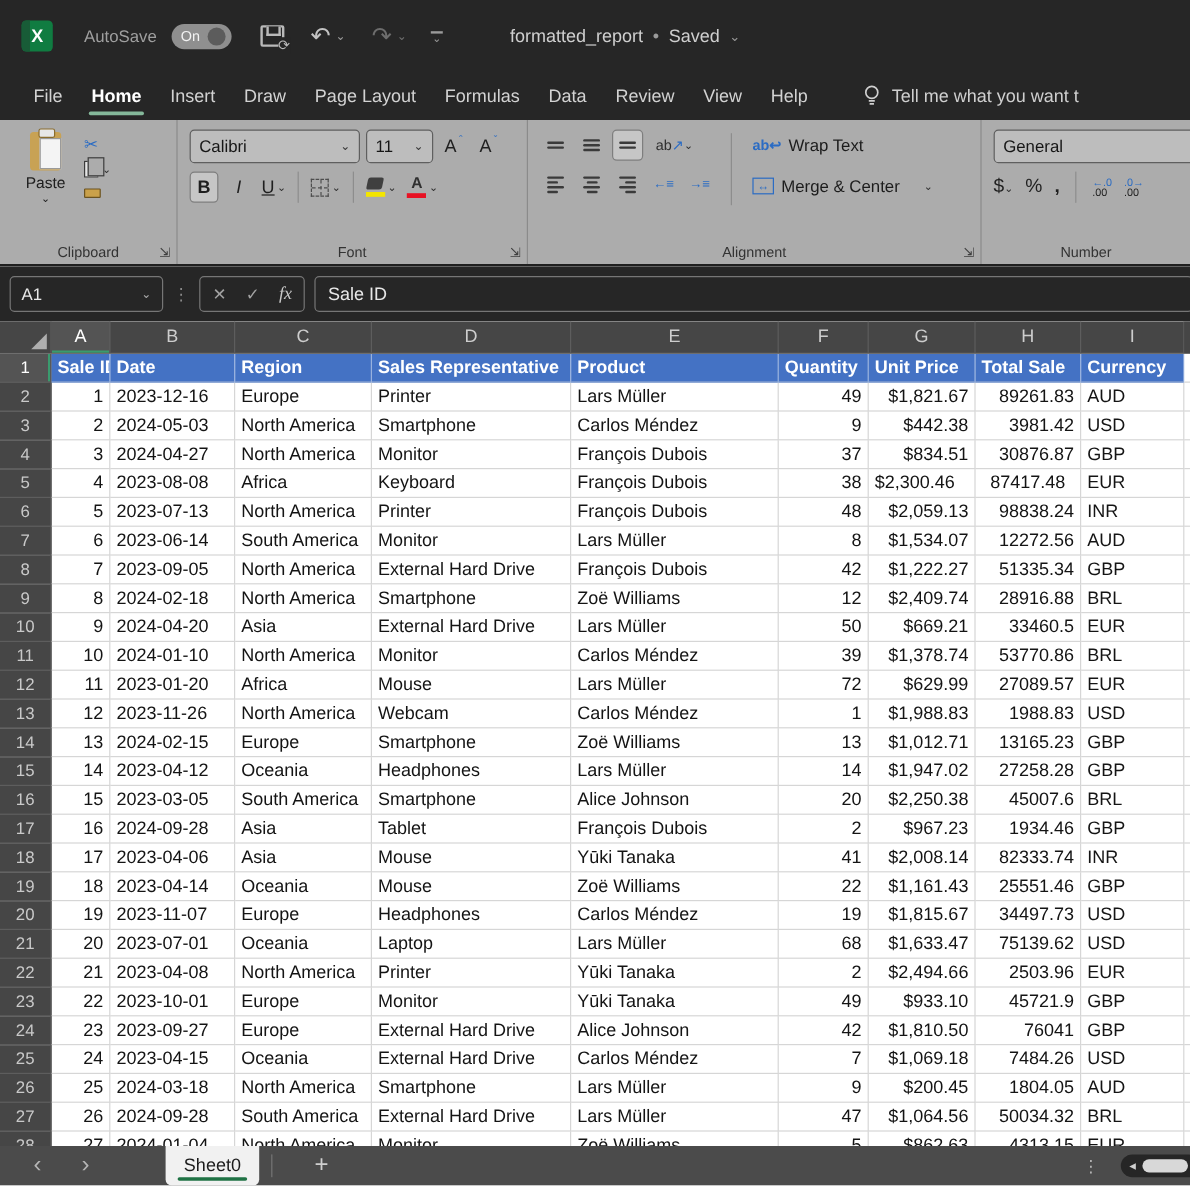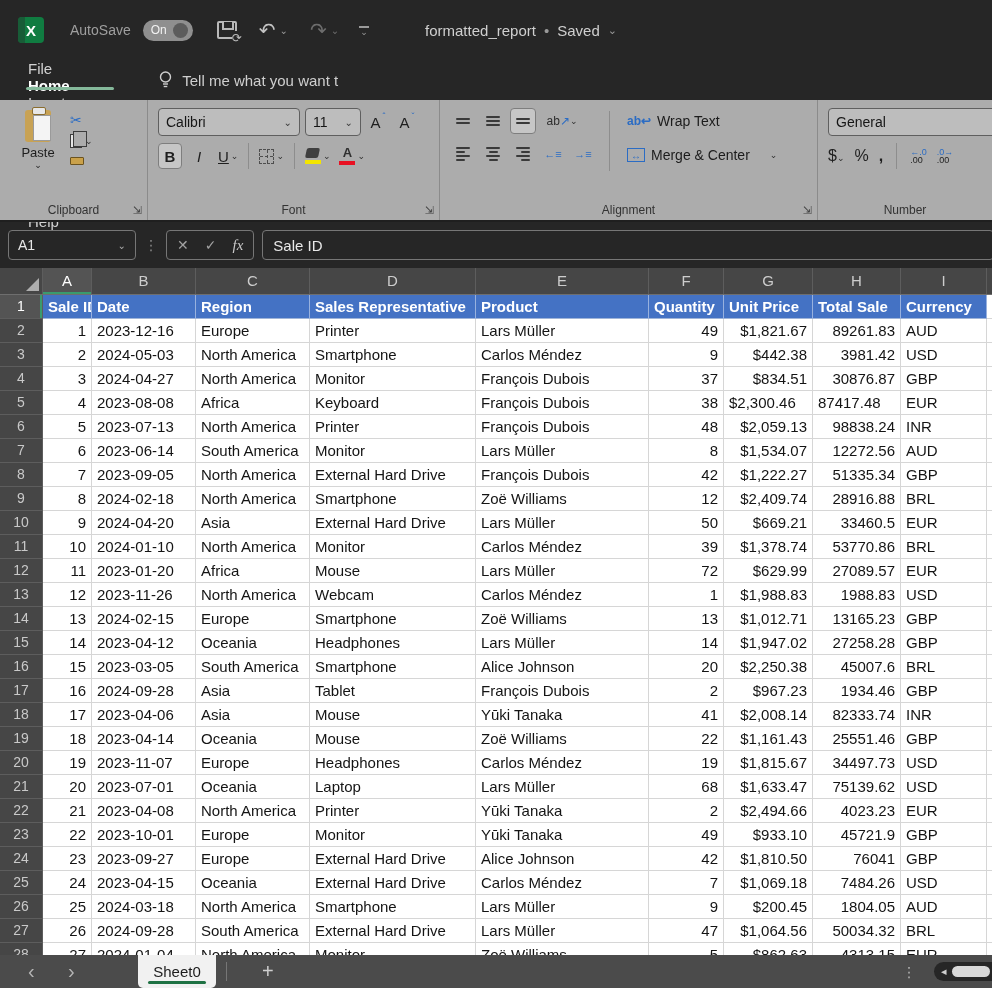--- a/index.html
+++ b/index.html
@@ -192,7 +192,7 @@
 </div>
 
 <div class="menubar">
-  <div style="display:flex; height:100%;flex-direction:column;">
+  <div style="display:flex; height:100%;">
       <div class="menu-item">File</div>
       <div class="menu-item active">Home</div>
       <div class="menu-item">Insert</div>

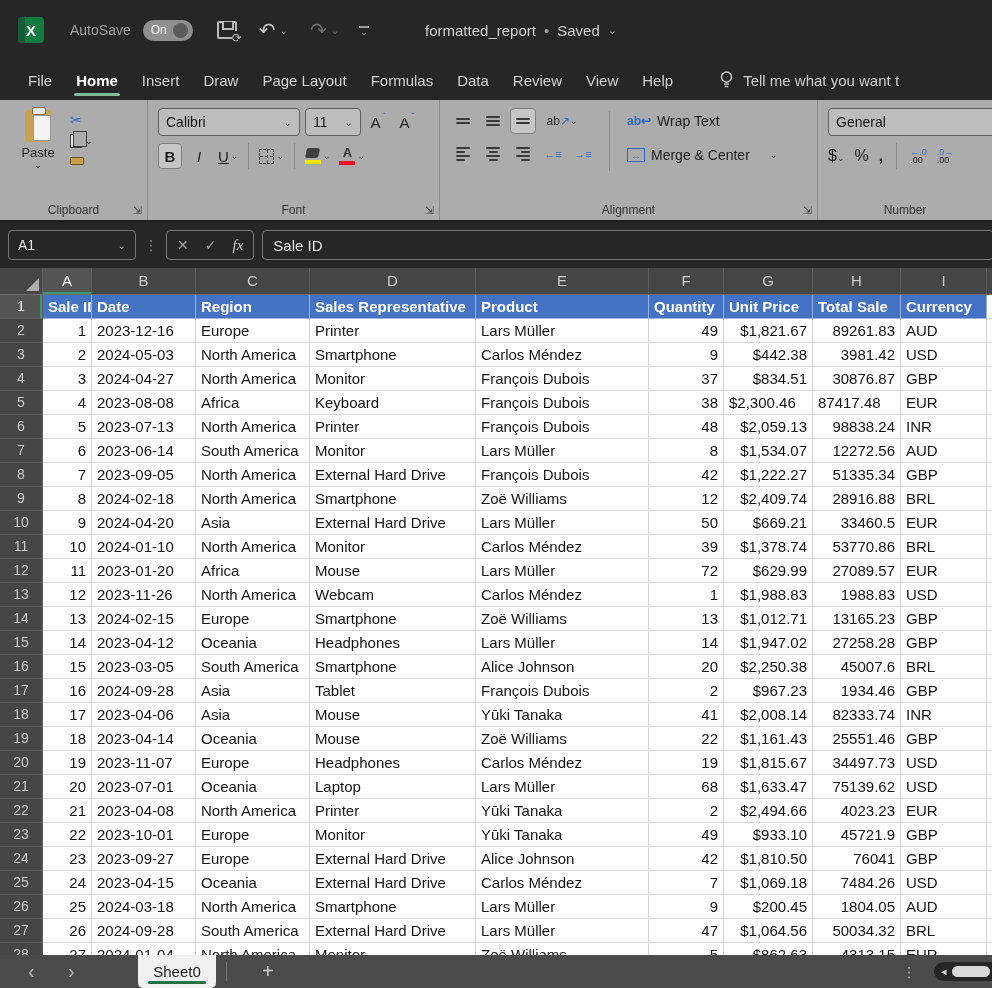--- a/index.html
+++ b/index.html
@@ -486,7 +486,7 @@
         <div class="cell" style="text-align: left;">François Dubois</div>
         <div class="cell" style="text-align: right;">38</div>
         <div class="cell" style="text-align: left;">$2,300.46</div>
-        <div class="cell" style="text-align: left;">87417.48</div>
+        <div class="cell" style="text-align: center;">87417.48</div>
         <div class="cell" style="text-align: left;">EUR</div>
         <div class="cell filler"></div>
       </div>

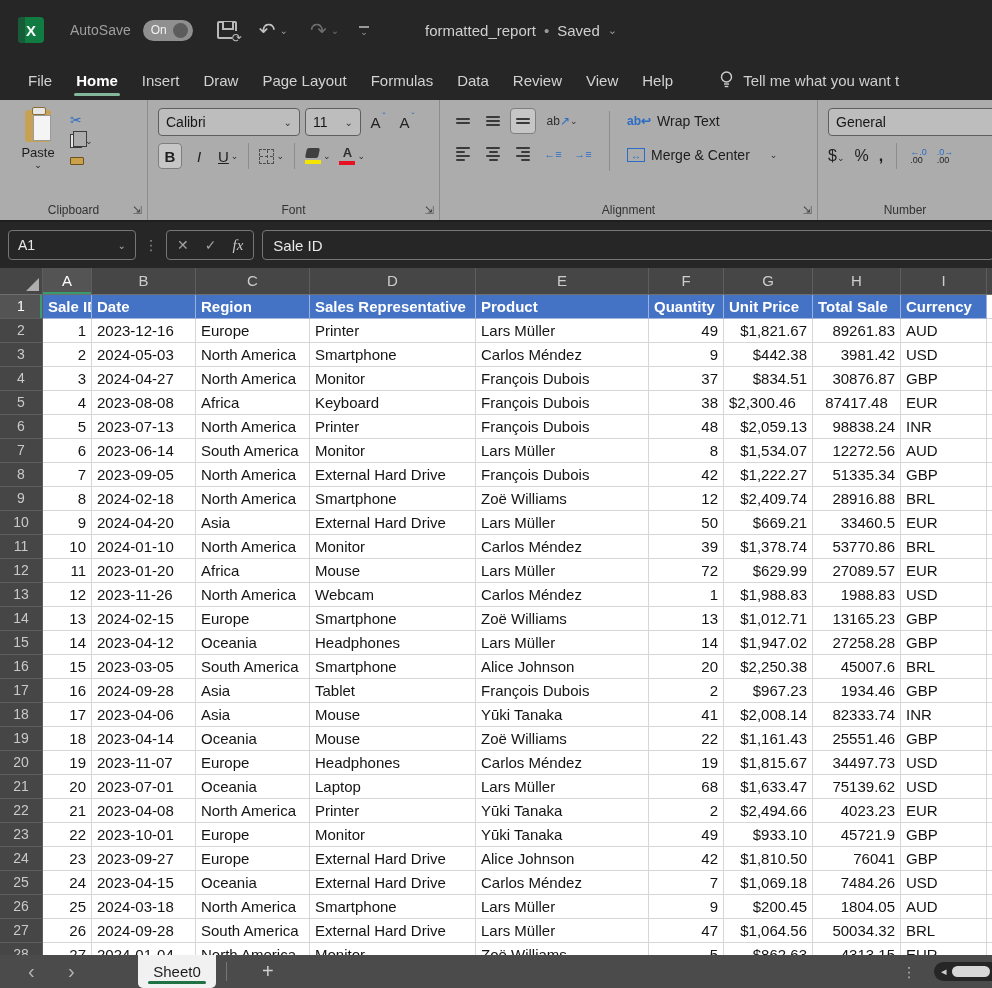--- a/index.html
+++ b/index.html
@@ -707,7 +707,7 @@
         <div class="cell" style="text-align: left;">Yūki Tanaka</div>
         <div class="cell" style="text-align: right;">2</div>
         <div class="cell" style="text-align: right;">$2,494.66</div>
-        <div class="cell" style="text-align: right;">4023.23</div>
+        <div class="cell" style="text-align: right;">2503.96</div>
         <div class="cell" style="text-align: left;">EUR</div>
         <div class="cell filler"></div>
       </div>

